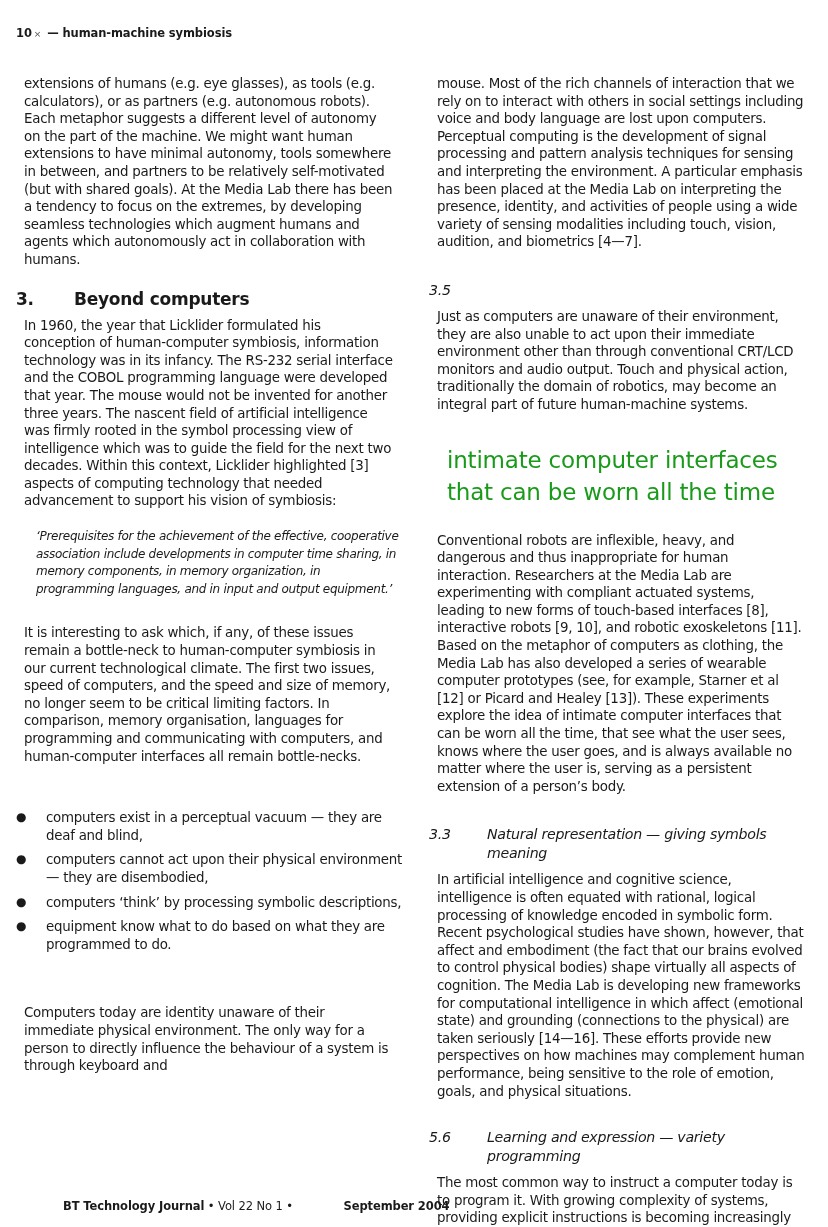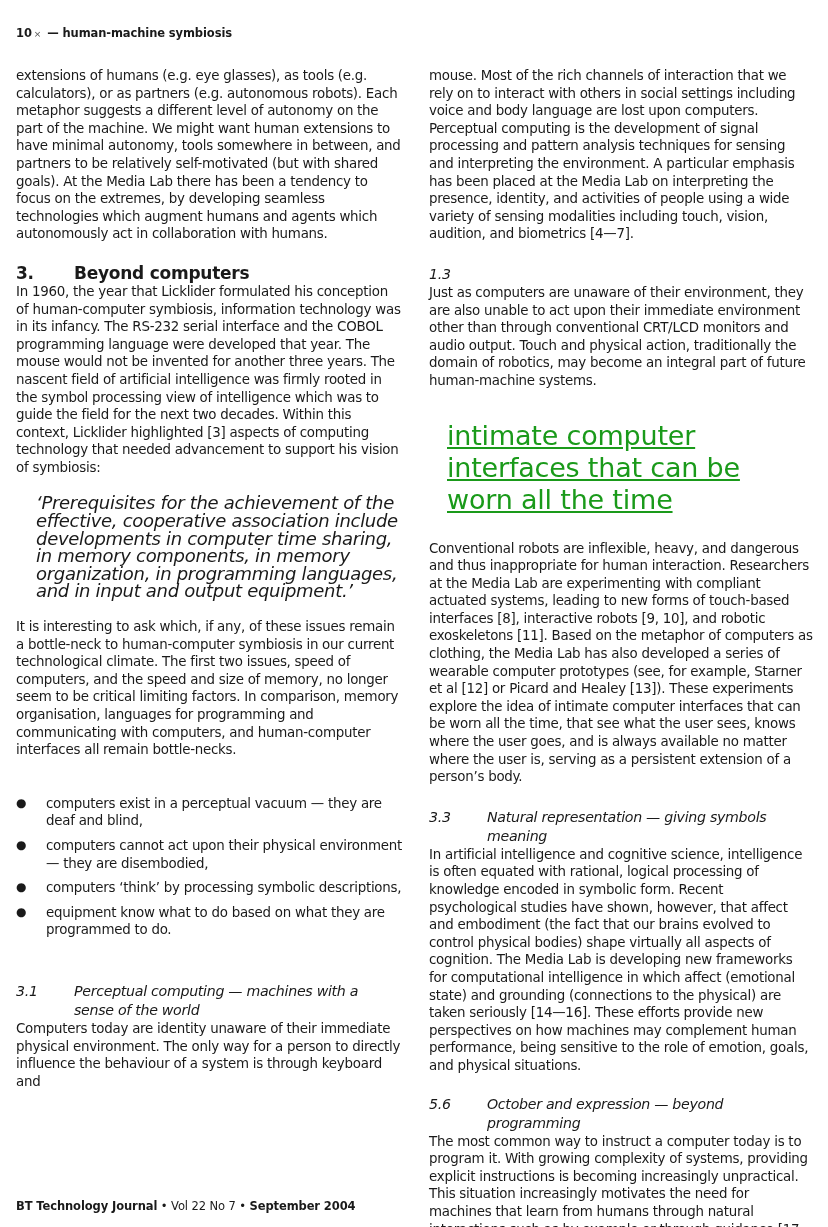--- a/index.html
+++ b/index.html
@@ -23,7 +23,7 @@
   }
   .col-left { left: 16px; }
   .col-right { left: 429px; width: 384px; }
-  p { margin: 0; }
+  p { margin: 8px; }
   .gap { height: 18px; }
   .h1 {
     font-size: 17px; font-weight: bold; margin-top: 20px; line-height: 20px;

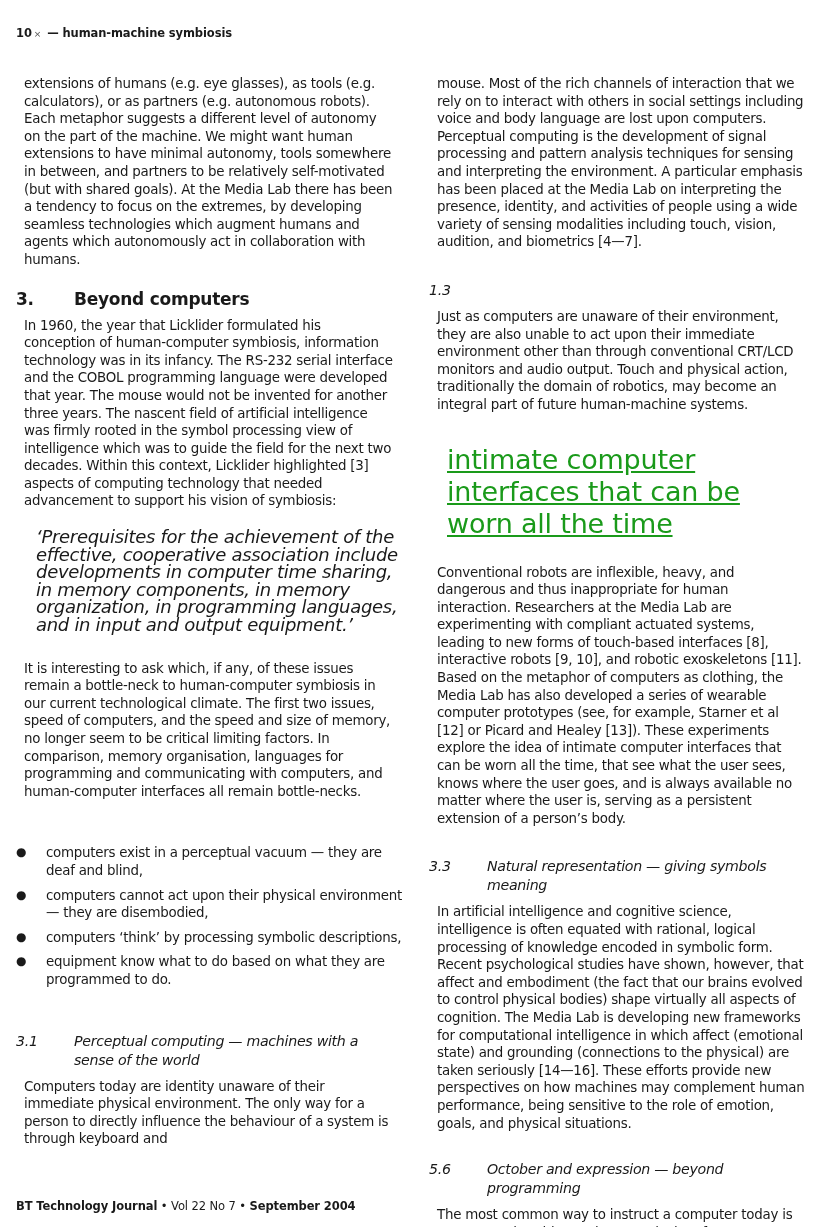--- a/index.html
+++ b/index.html
@@ -108,7 +108,7 @@
 
   <div style="height:22px"></div>
   <div class="h2">
-    <span class="num">1.3</span>
+    <span class="num">3.5</span>
   </div>
   <p>Just as computers are unaware of their environment, they are also unable to act upon their immediate environment other than through conventional CRT/LCD monitors and audio output. Touch and physical action, traditionally the domain of robotics, may become an integral part of future human-machine systems.</p>
 

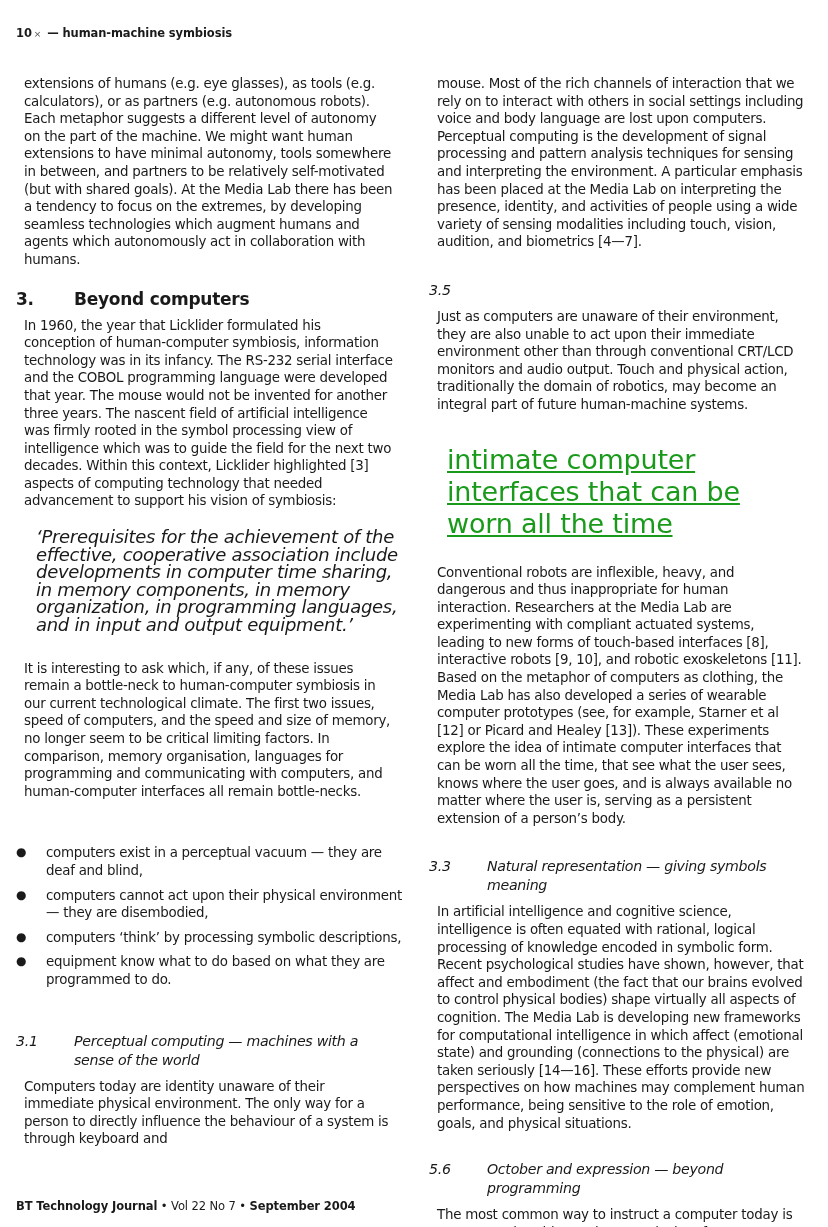--- a/index.html
+++ b/index.html
@@ -44,9 +44,8 @@
   ul.bullets li { display: flex; margin-bottom: 7px; }
   ul.bullets li .dot { width: 30px; flex: none; font-size: 12px; padding-left: 0px; }
   .pullquote {
-    color: #1a9a1a; font-size: 27px; line-height: 32px; letter-spacing: -0.2px;
+    color: #1a9a1a; font-size: 23px; line-height: 32px; letter-spacing: -0.2px;
     margin: 30px 0 24px 18px;
-    text-decoration: underline;
   }
 </style>
 </head>

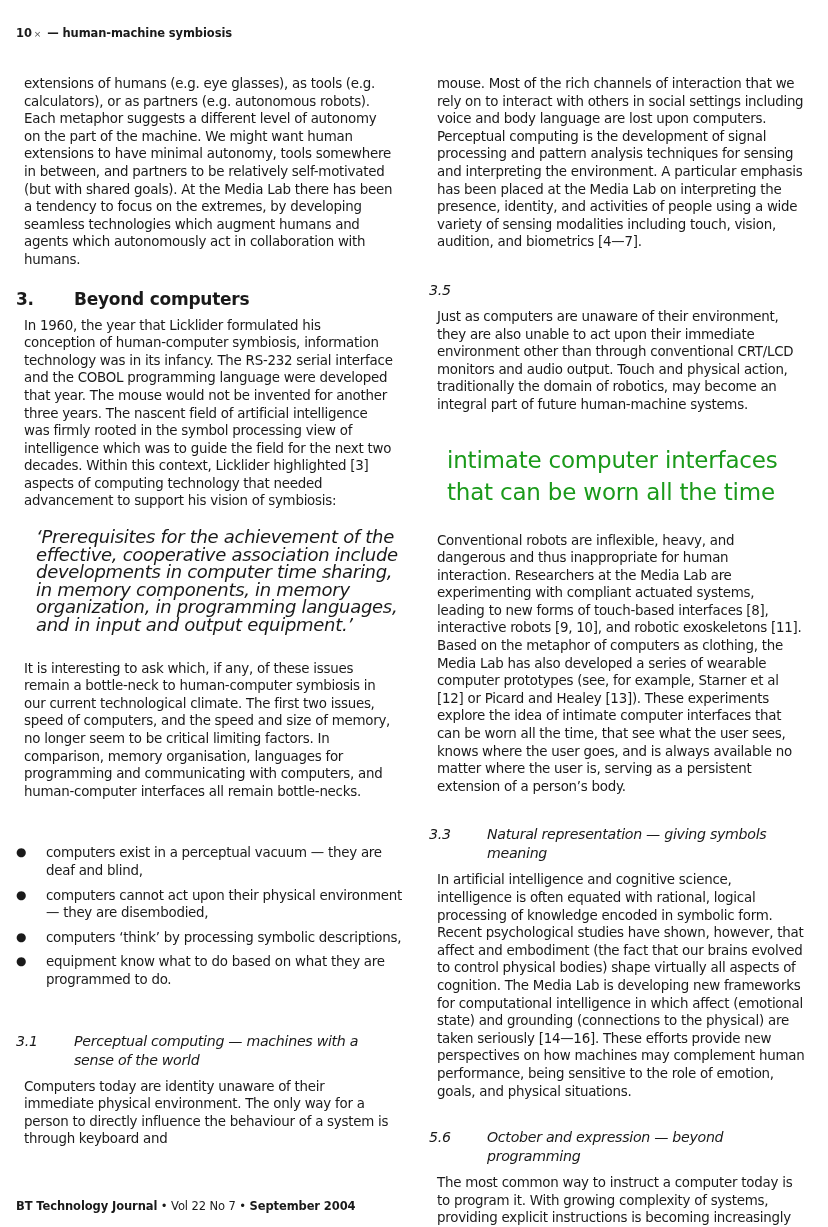--- a/index.html
+++ b/index.html
@@ -37,7 +37,7 @@
   .h2 .num { width: 58px; flex: none; }
   .h2 .title { flex: 1; }
   .quote {
-    font-style: italic; font-size: 18px; line-height: 17.6px;
+    font-style: italic; font-size: 12px; line-height: 17.6px;
     margin: 18px 0 0 20px; letter-spacing: -0.3px;
   }
   ul.bullets { list-style: none; padding: 0; margin: 18px 0 0 0; }

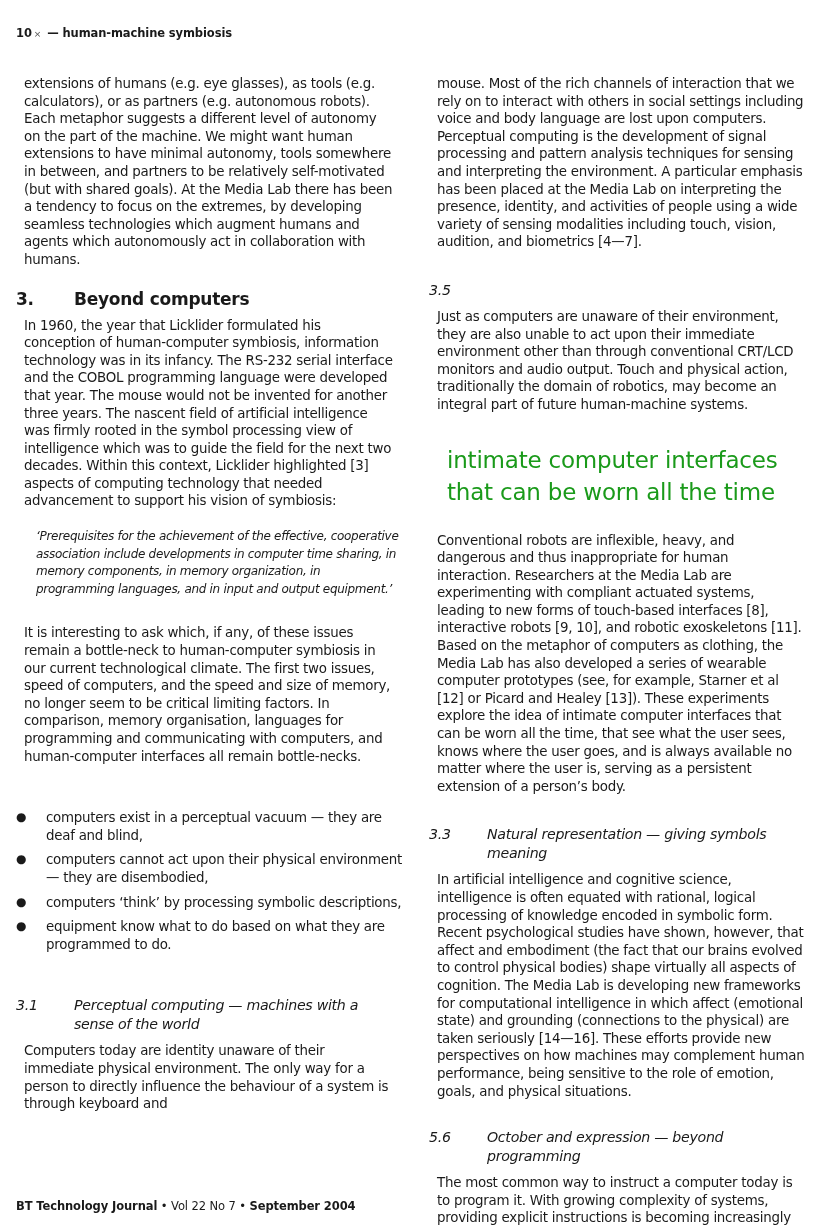--- a/index.html
+++ b/index.html
@@ -95,10 +95,6 @@
   <div style="height:10px"></div>
 
   <div style="height:26px"></div>
-  <div class="h2">
-    <span class="num">3.1</span>
-    <span class="title">Perceptual computing — machines with a sense of the world</span>
-  </div>
   <p>Computers today are identity unaware of their immediate physical environment. The only way for a person to directly influence the behaviour of a system is through keyboard and</p>
 </div>
 

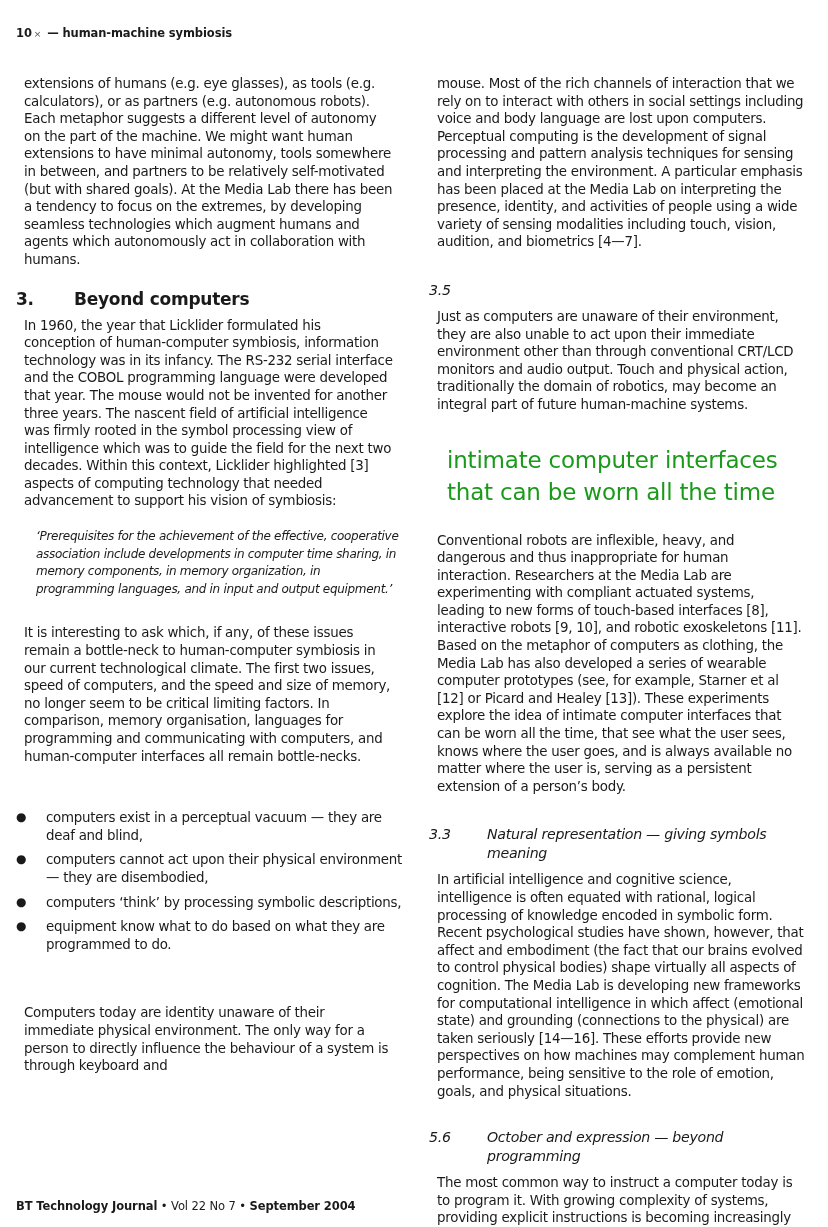--- a/index.html
+++ b/index.html
@@ -121,7 +121,7 @@
   <div style="height:20px"></div>
   <div class="h2">
     <span class="num">5.6</span>
-    <span class="title">October and expression — beyond programming</span>
+    <span class="title">Learning and expression — variety programming</span>
   </div>
   <p>The most common way to instruct a computer today is to program it. With growing complexity of systems, providing explicit instructions is becoming increasingly unpractical. This situation increasingly motivates the need for machines that learn from humans through natural interactions such as by example or through guidance [17—19].  To complement</p>
 </div>

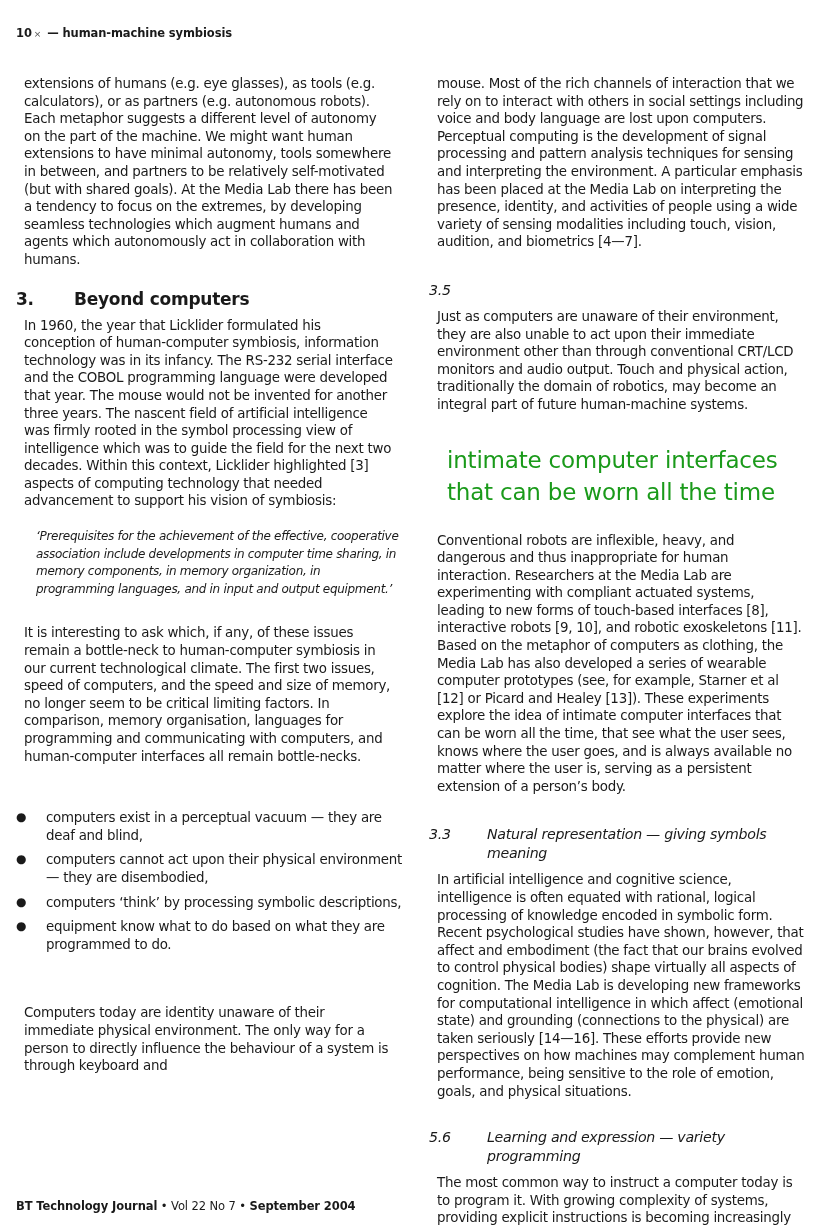--- a/index.html
+++ b/index.html
@@ -16,7 +16,7 @@
     position: absolute; left: 16px; top: 1199px;
     font-size: 11.5px; letter-spacing: -0.1px;
   }
-  .footer b { font-weight: bold; }
+  .footer b { font-weight: bold; margin-left: 47px; }
   .col {
     position: absolute; top: 67px; width: 386px;
     font-size: 13.4px; line-height: 17.6px; letter-spacing: -0.25px;

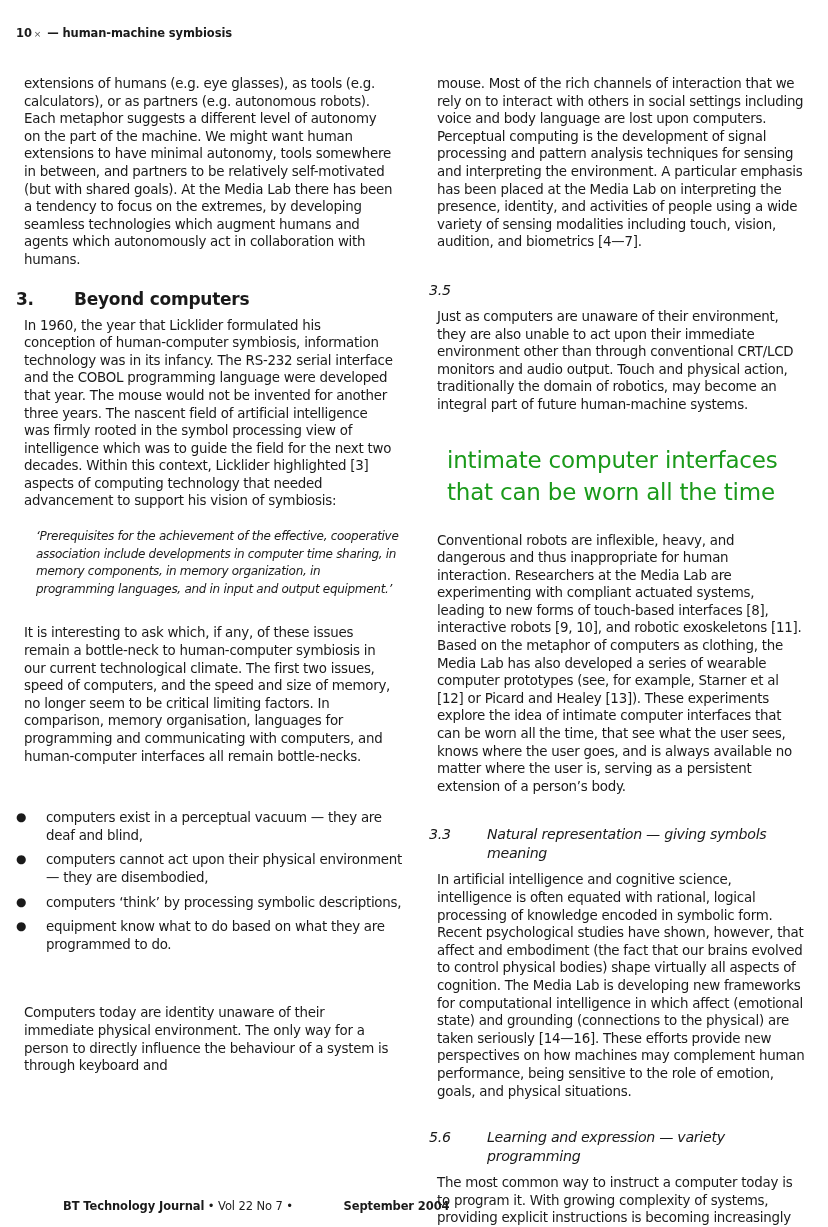--- a/index.html
+++ b/index.html
@@ -129,7 +129,7 @@
 <div class="footer">
   <b>BT Technology Journal</b>
   <span>•</span>
-  <span>Vol 22 No 7</span>
+  <span>Vol 22 No 1</span>
   <span>•</span>
   <b>September 2004</b>
 </div>

